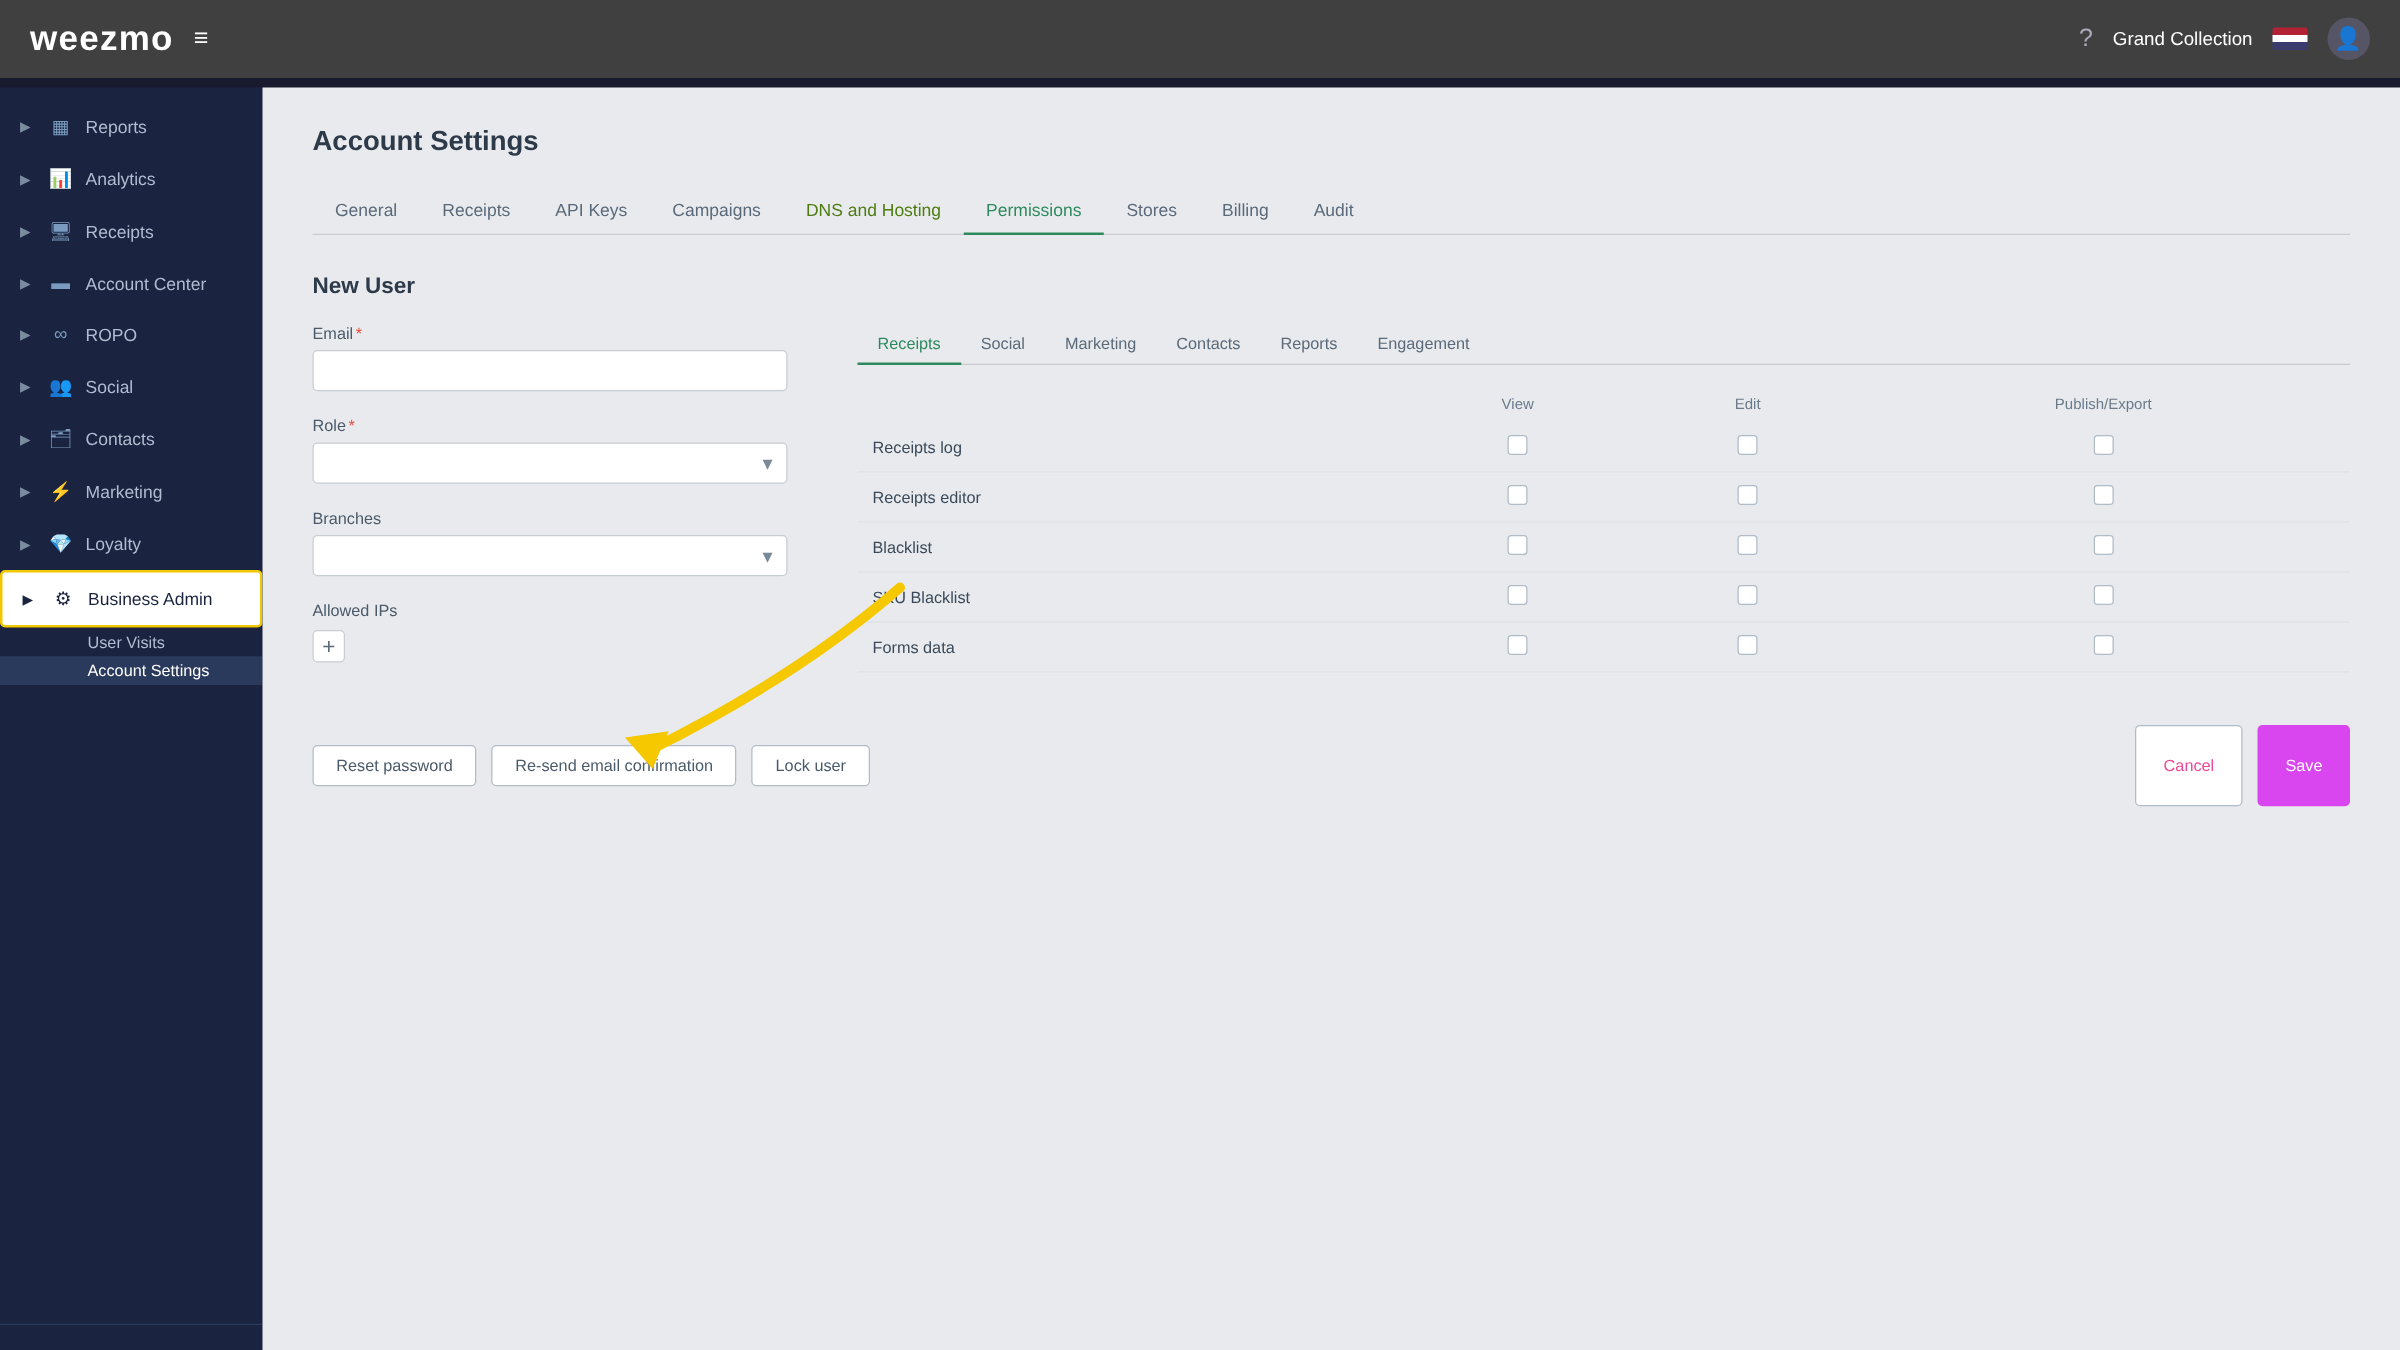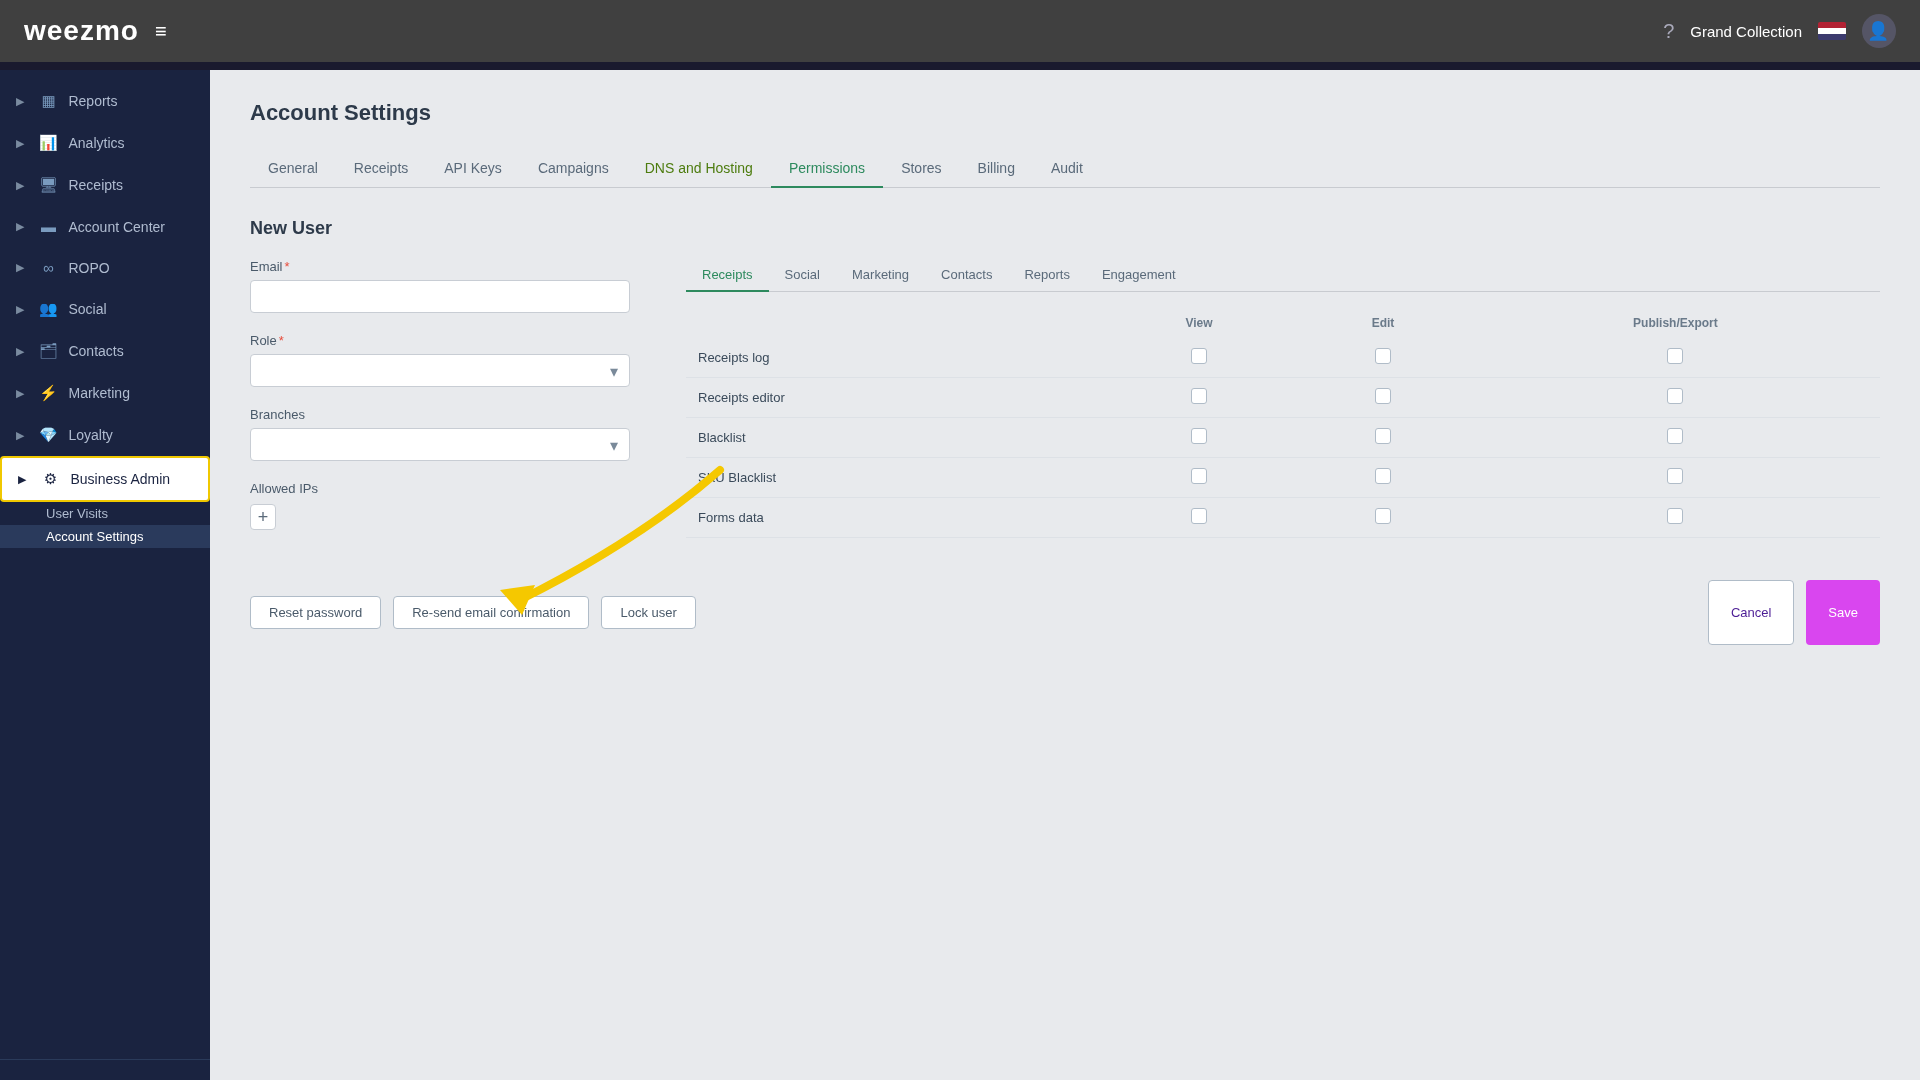--- a/index.html
+++ b/index.html
@@ -271,7 +271,7 @@
     }
     .perm-table th {
       font-size: 12px;
-      font-weight: 700;
+      font-weight: 400;
       color: #6a7a8a;
       text-align: center;
       padding: 8px 12px;

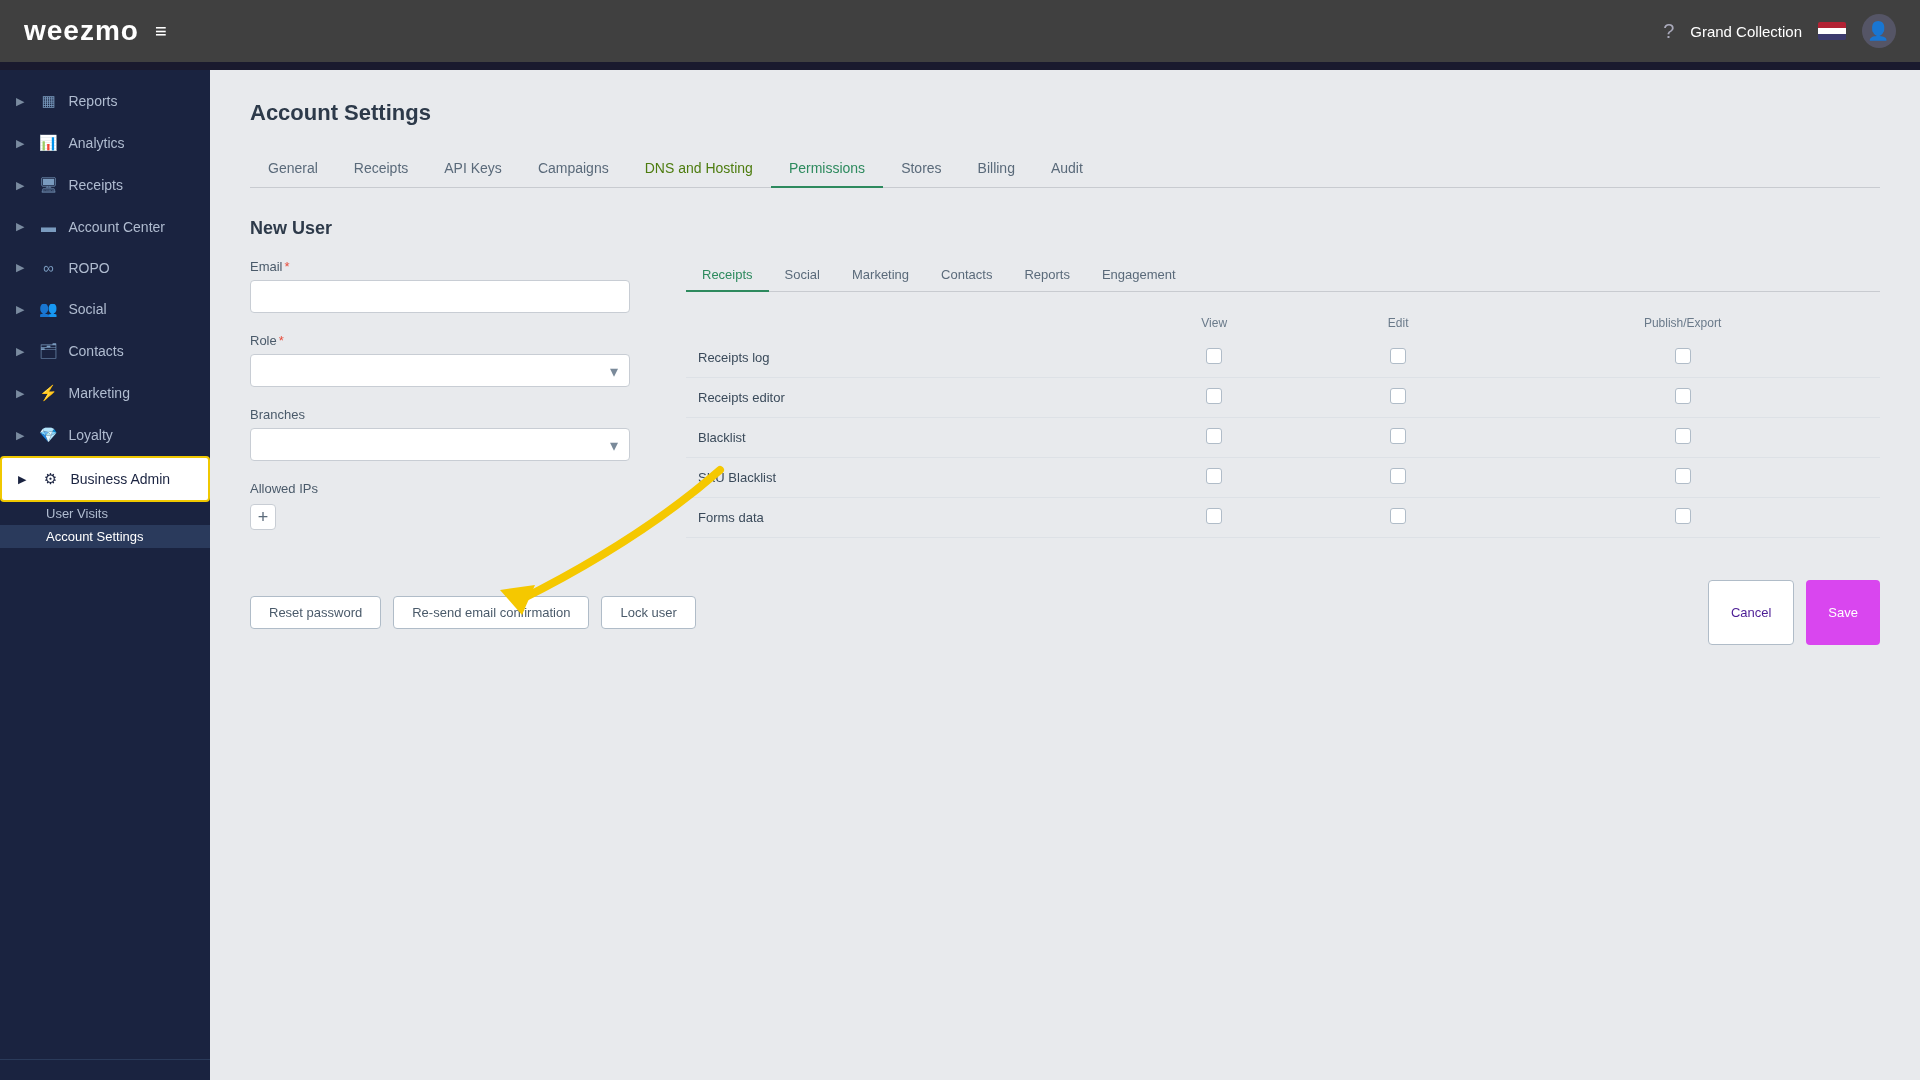--- a/index.html
+++ b/index.html
@@ -103,7 +103,7 @@
       text-align: center;
     }
     .sidebar-sub {
-      padding-left: 46px;
+      padding-left: 70px;
       padding-top: 4px;
       padding-bottom: 4px;
       color: #b0bcd0;

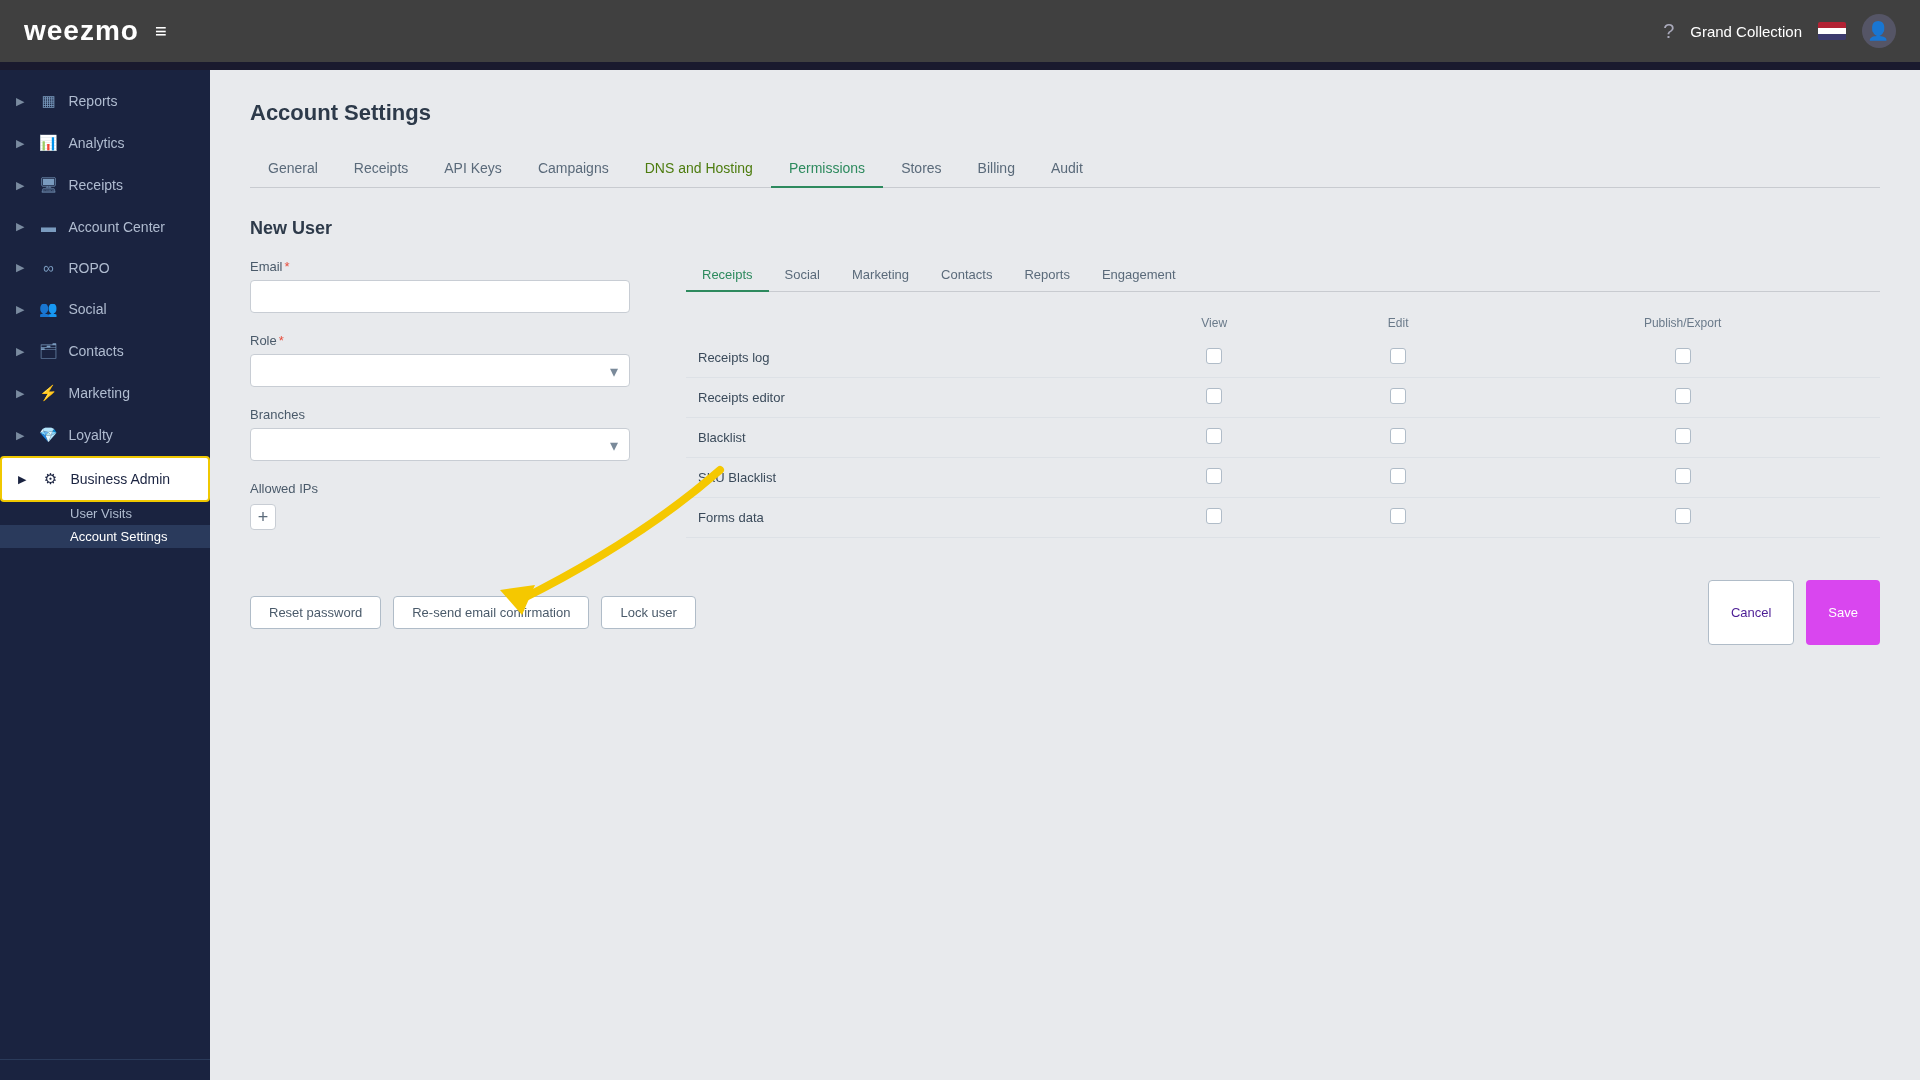--- a/index.html
+++ b/index.html
@@ -324,7 +324,7 @@
       border: 1px solid #b0bcc8;
       border-radius: 4px;
       background: #fff;
-      color: #4c1d95;
+      color: #ec4899;
       font-size: 13px;
       cursor: pointer;
     }

